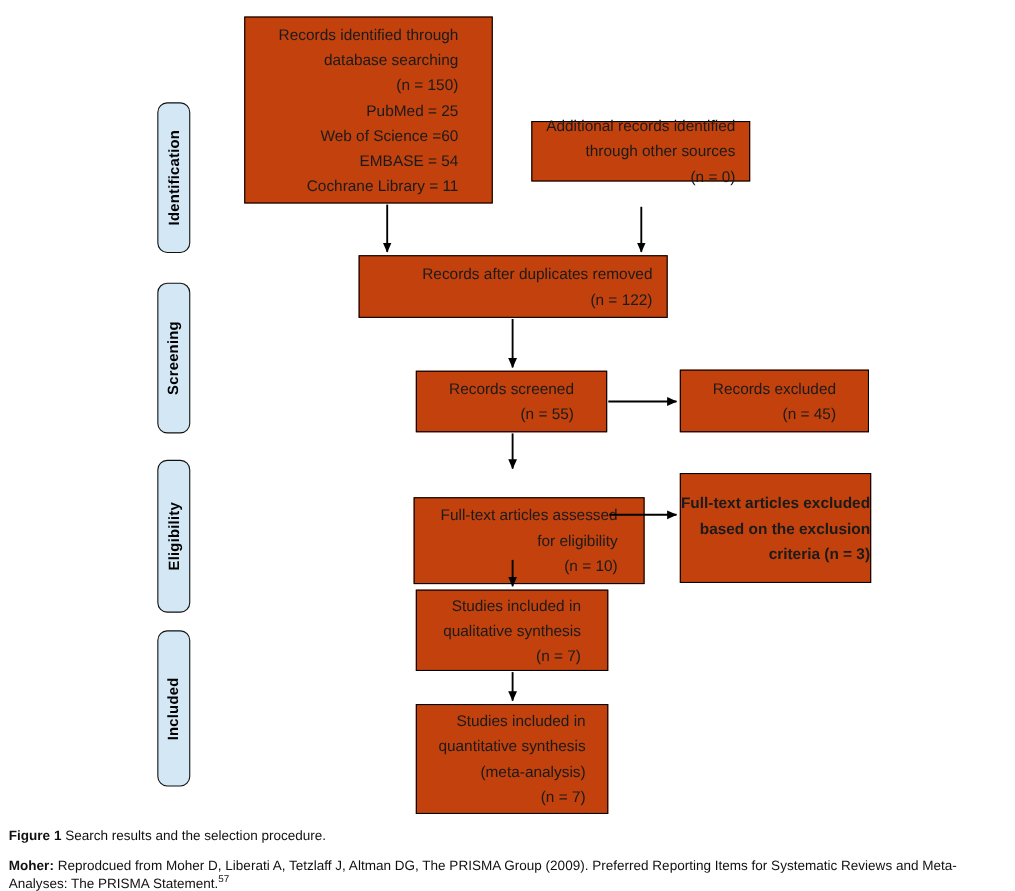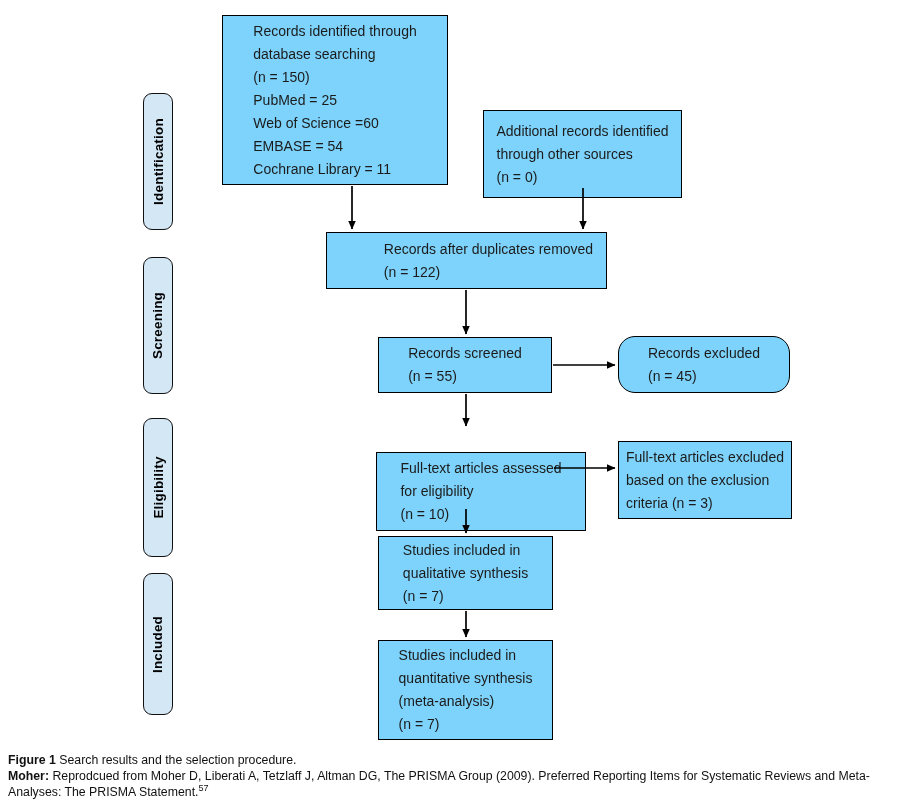--- a/index.html
+++ b/index.html
@@ -18,11 +18,11 @@
     position: absolute;
     box-sizing: border-box;
     border: 1.5px solid #000000;
-    background: #7dd3fc;
+    background: #c2410c;
     display: flex;
     align-items: center;
     justify-content: center;
-    text-align: left;
+    text-align: right;
   }
   .box span {
     white-space: pre-line;

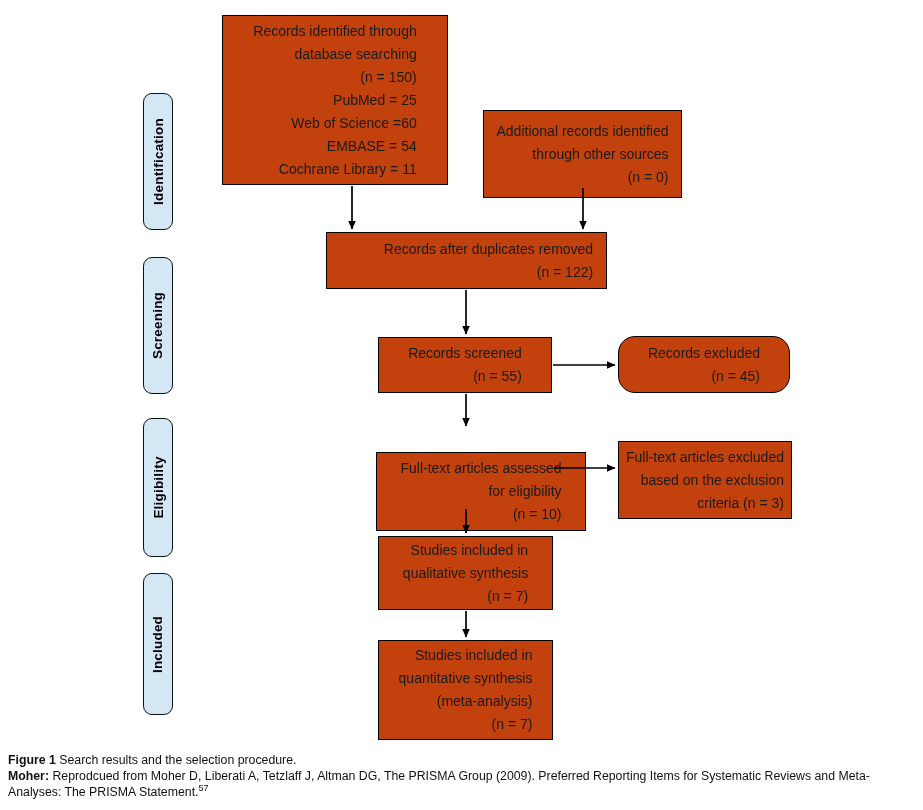--- a/index.html
+++ b/index.html
@@ -32,7 +32,7 @@
   }
 
   #box-identified        { left: 222px; top: 15px;  width: 226px; height: 170px; }
-  #box-additional        { left: 483px; top: 110px; width: 199px; height: 88px;  }
+  #box-additional        { left: 483px; top: 110px; width: 199px; height: 55px;  }
   #box-after-duplicates  { left: 326px; top: 232px; width: 281px; height: 57px; padding-left: 44px;  }
   #box-screened          { left: 378px; top: 337px; width: 174px; height: 56px;  }
   #box-excluded          { left: 618px; top: 336px; width: 172px; height: 57px; border-radius: 17px;  }

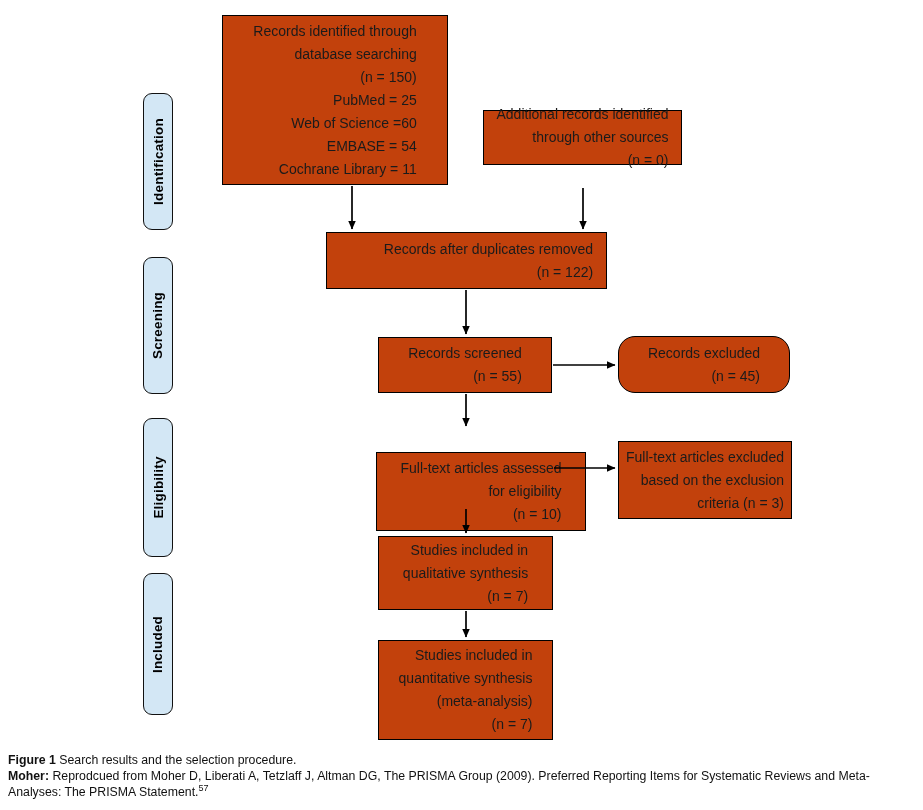--- a/index.html
+++ b/index.html
@@ -35,7 +35,7 @@
   #box-additional        { left: 483px; top: 110px; width: 199px; height: 55px;  }
   #box-after-duplicates  { left: 326px; top: 232px; width: 281px; height: 57px; padding-left: 44px;  }
   #box-screened          { left: 378px; top: 337px; width: 174px; height: 56px;  }
-  #box-excluded          { left: 618px; top: 336px; width: 172px; height: 57px; border-radius: 17px;  }
+  #box-excluded          { left: 618px; top: 336px; width: 172px; height: 57px;  }
   #box-fulltext-assessed { left: 376px; top: 452px; width: 210px; height: 79px;  }
   #box-fulltext-excluded { left: 618px; top: 441px; width: 174px; height: 78px;  }
   #box-qualitative       { left: 378px; top: 536px; width: 175px; height: 74px;  }

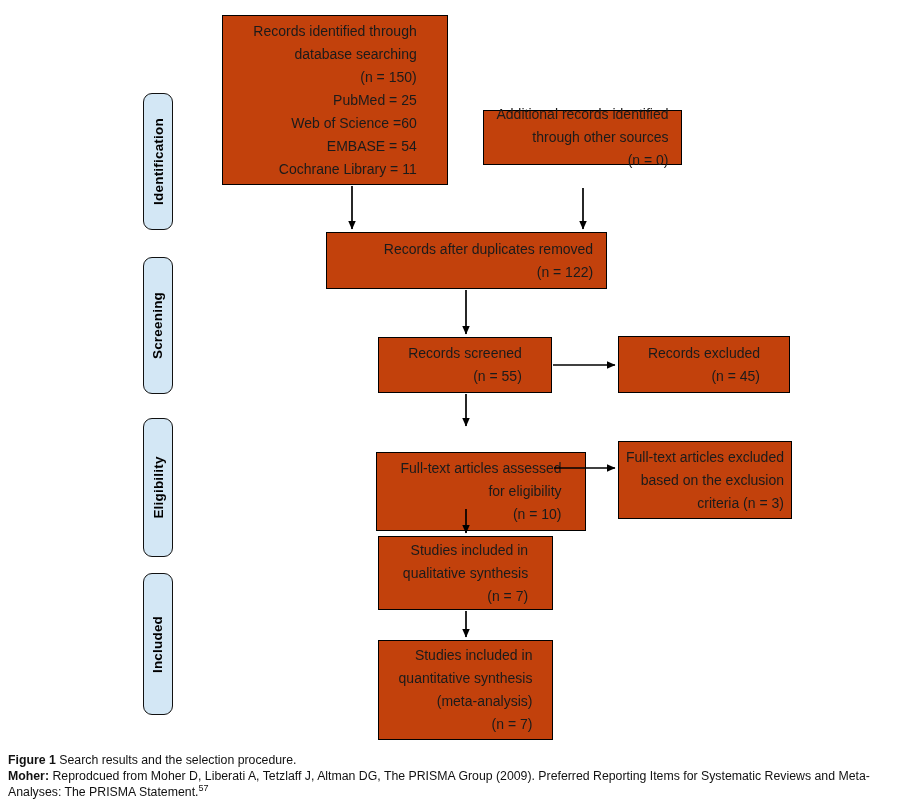--- a/index.html
+++ b/index.html
@@ -37,7 +37,7 @@
   #box-screened          { left: 378px; top: 337px; width: 174px; height: 56px;  }
   #box-excluded          { left: 618px; top: 336px; width: 172px; height: 57px;  }
   #box-fulltext-assessed { left: 376px; top: 452px; width: 210px; height: 79px;  }
-  #box-fulltext-excluded { left: 618px; top: 441px; width: 174px; height: 78px;  }
+  #box-fulltext-excluded { left: 618px; top: 430px; width: 174px; height: 100px; font-weight: bold;  }
   #box-qualitative       { left: 378px; top: 536px; width: 175px; height: 74px;  }
   #box-quantitative      { left: 378px; top: 640px; width: 175px; height: 100px; }
 

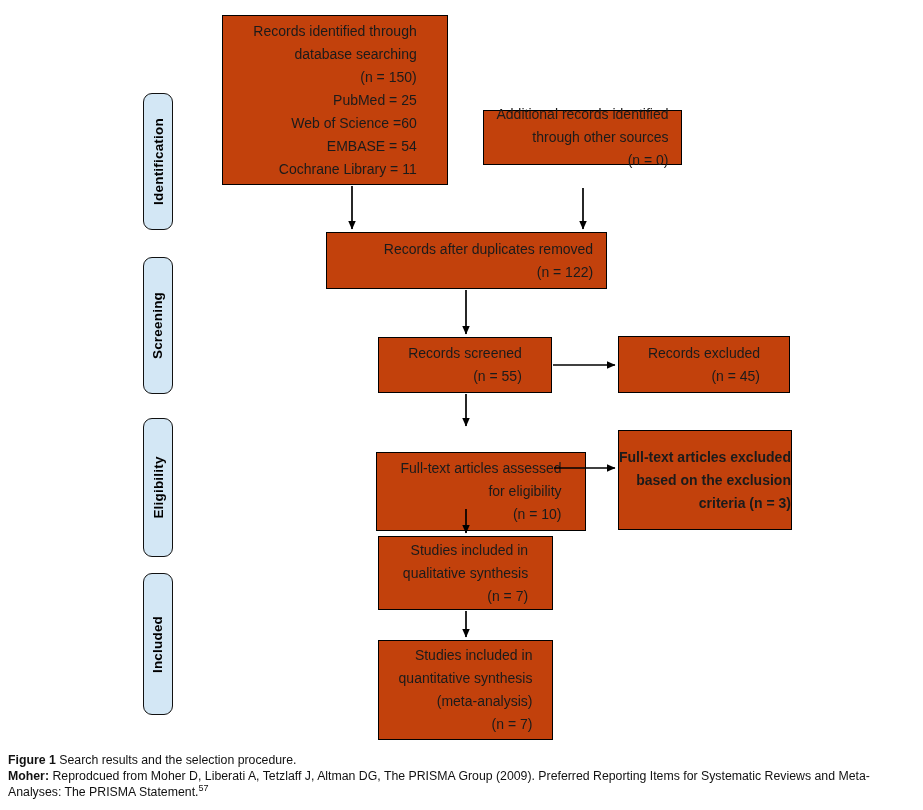--- a/index.html
+++ b/index.html
@@ -82,7 +82,7 @@
     line-height: 16px;
     color: #111111;
   }
-  .caption .fig-line { margin-bottom: 0; }
+  .caption .fig-line { margin-bottom: 11px; }
   .caption b { font-weight: bold; }
   .caption sup { font-size: 9px; vertical-align: super; line-height: 0; }
 </style>

